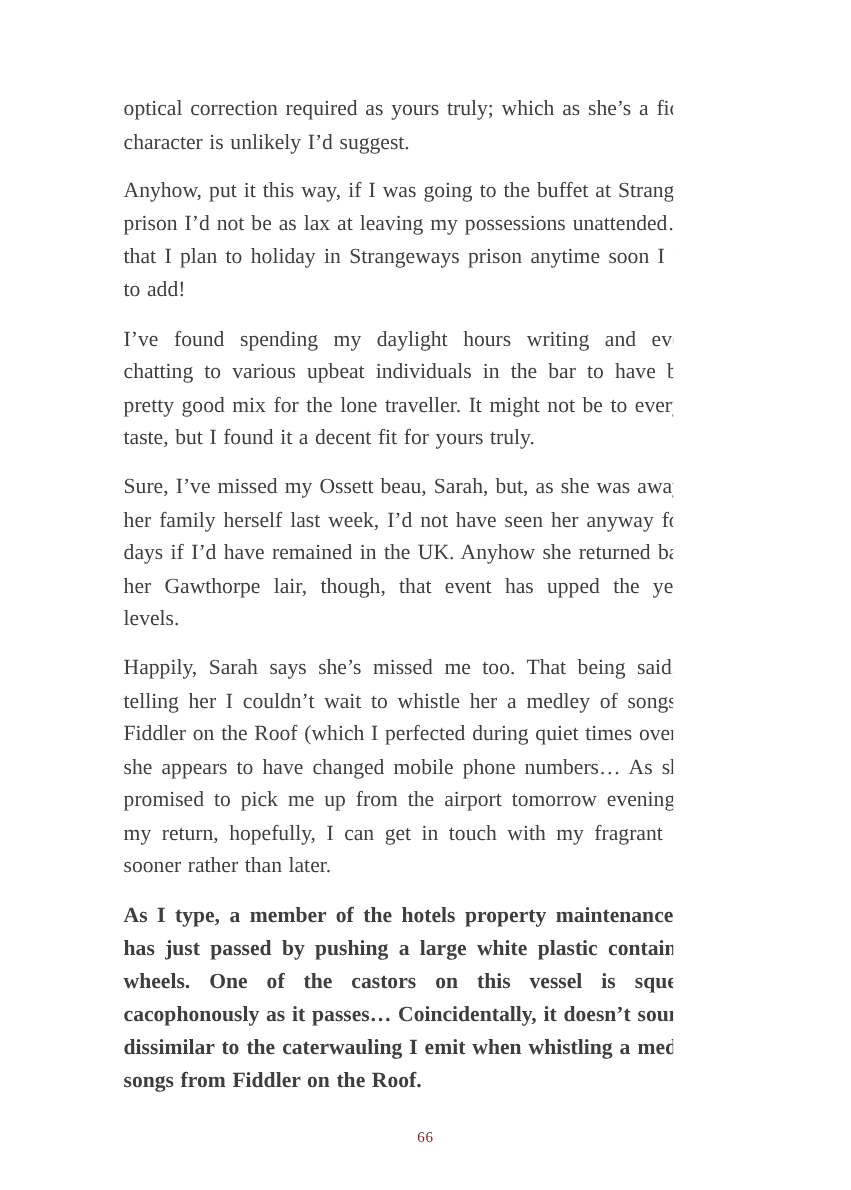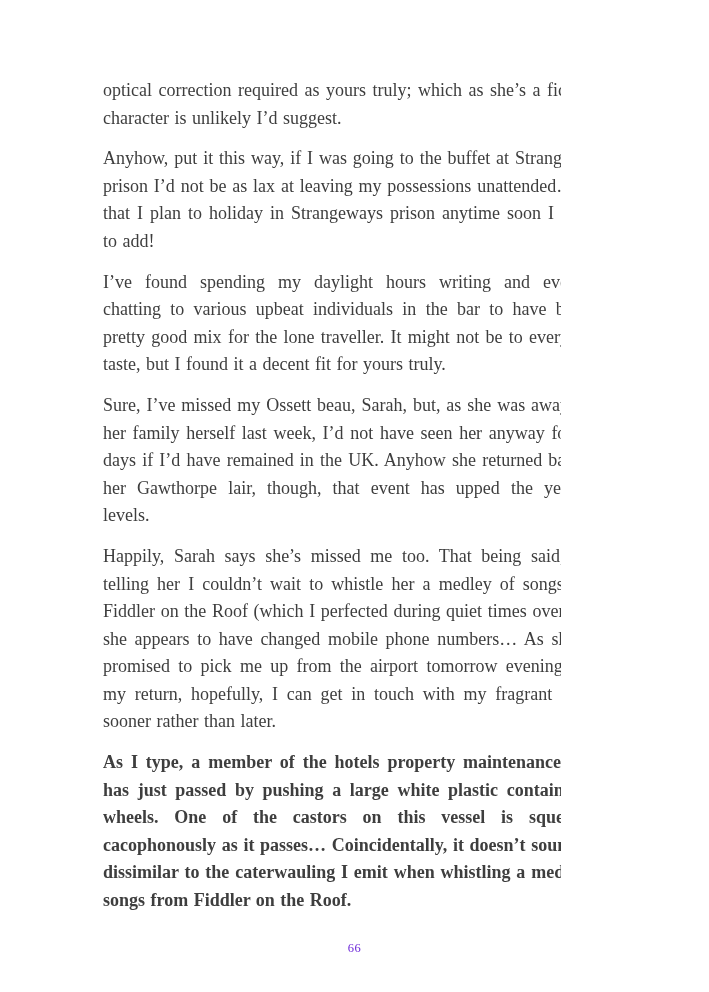--- a/index.html
+++ b/index.html
@@ -41,7 +41,7 @@
     width: 709px;
     text-align: center;
     font-size: 12.5px;
-    color: #6d28d9;
+    color: #7f1d1d;
     letter-spacing: 0.5px;
   }
 </style>

